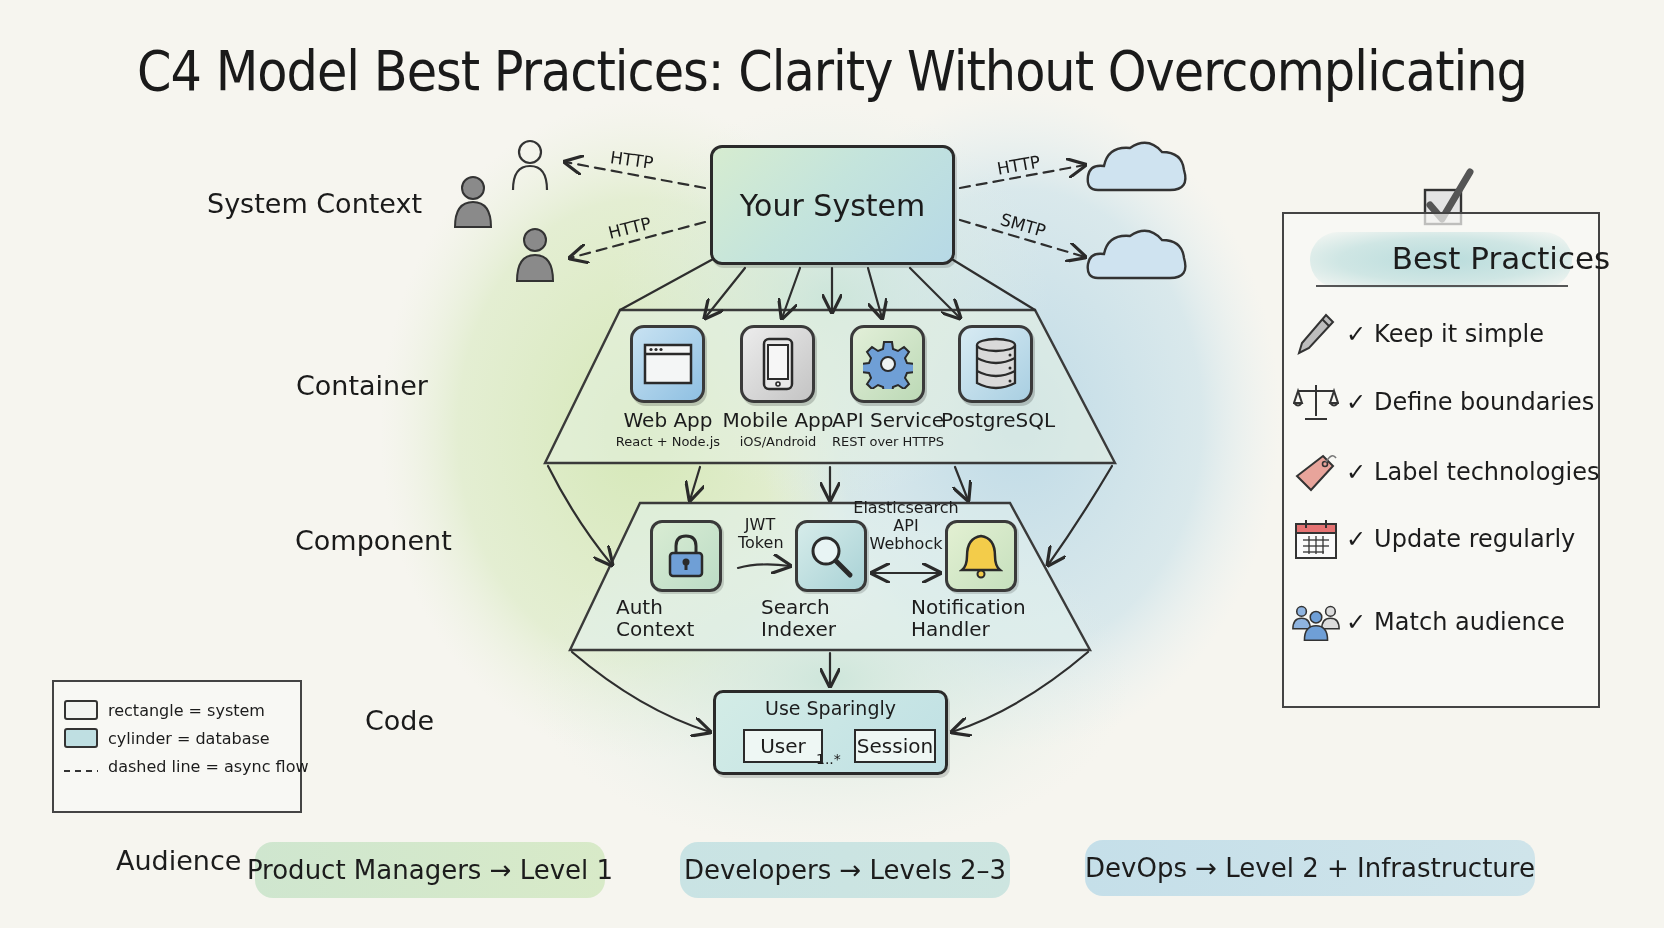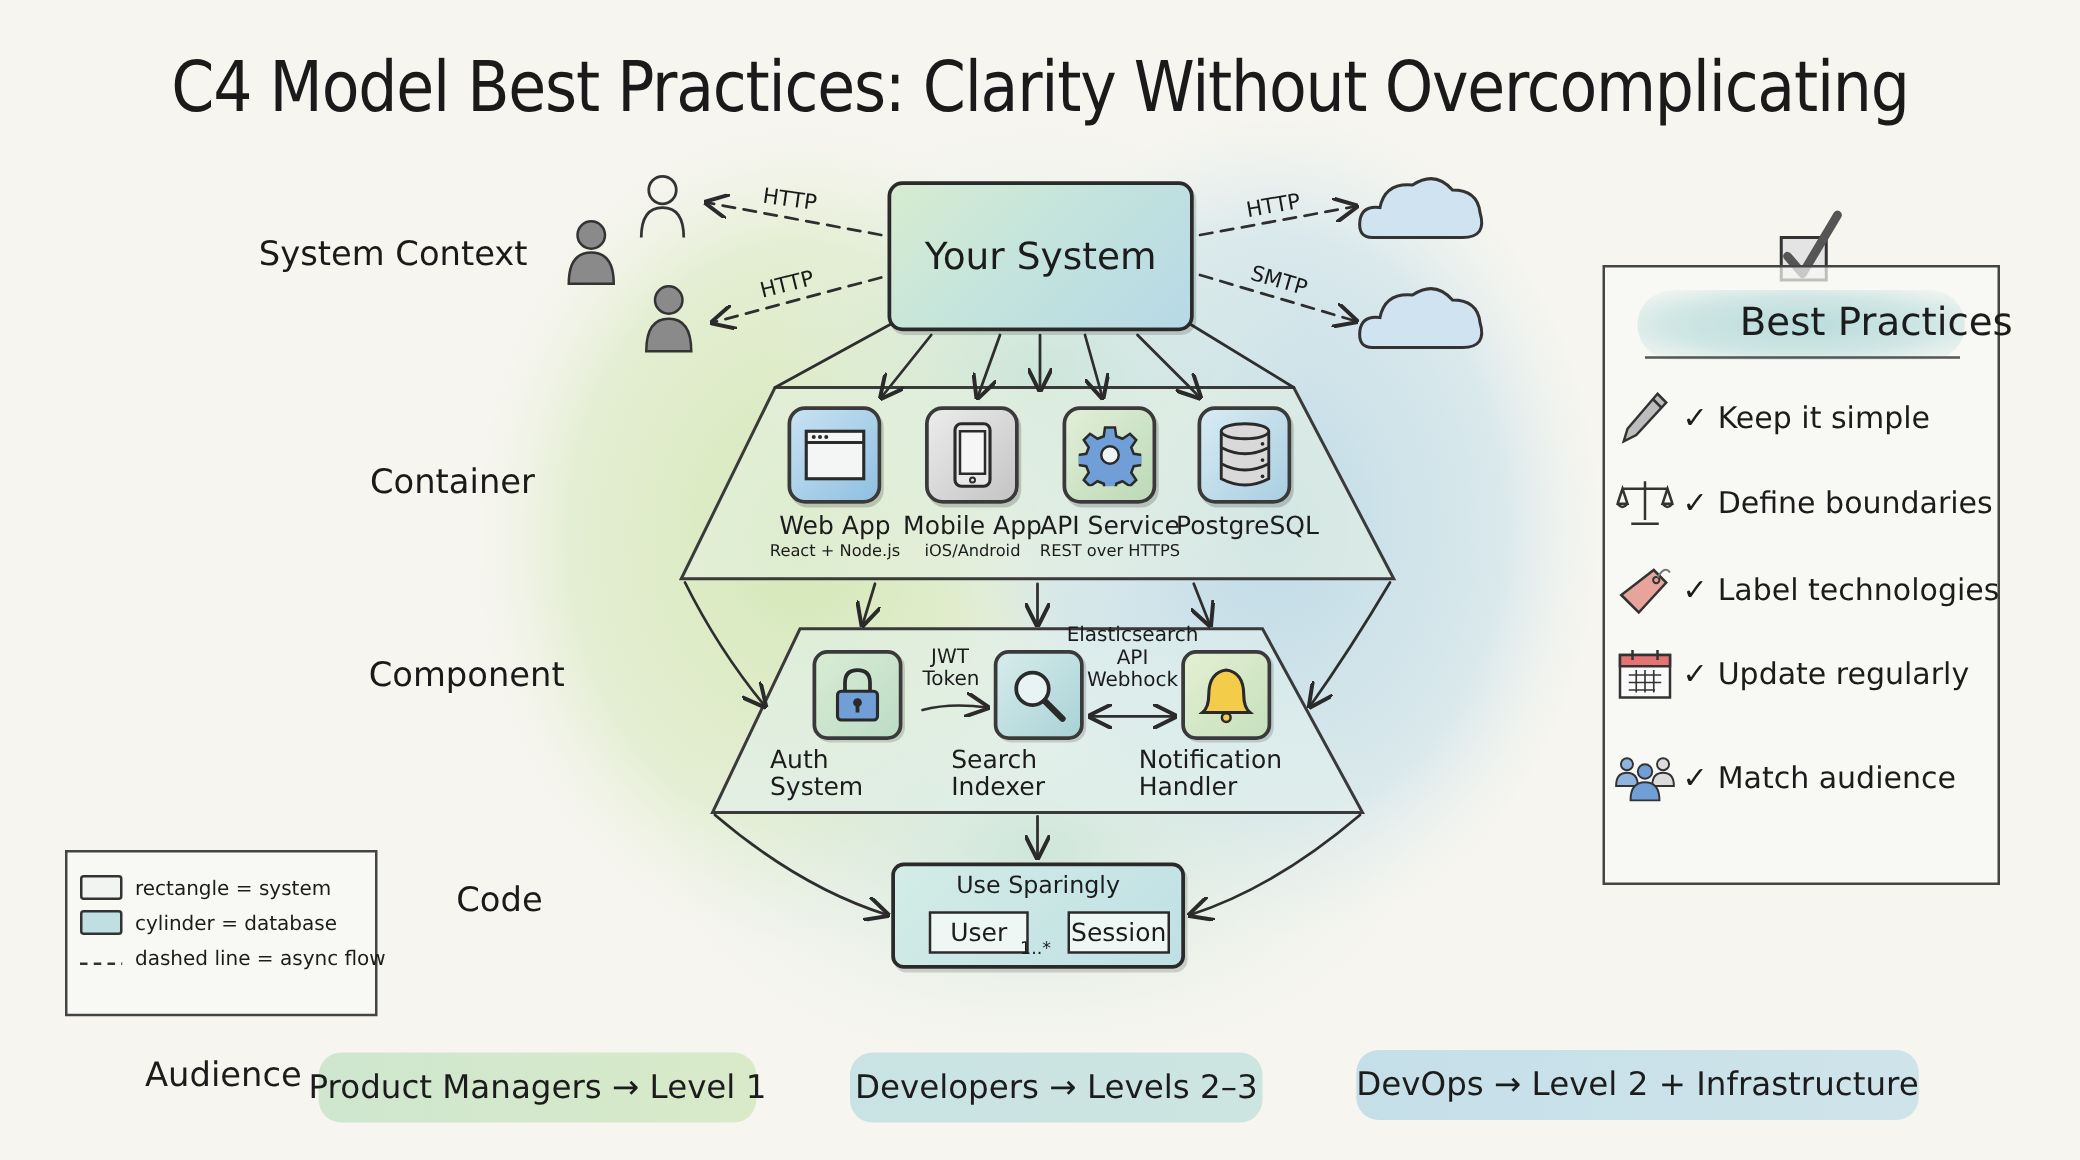--- a/index.html
+++ b/index.html
@@ -276,7 +276,7 @@
 
 <div class="abs piece-label" style="left:616px; top:596px;">
   <div>Auth</div>
-  <div>System</div>
+  <div>Context</div>
 </div>
 <div class="abs piece-label" style="left:761px; top:596px;">
   <div>Search</div>

